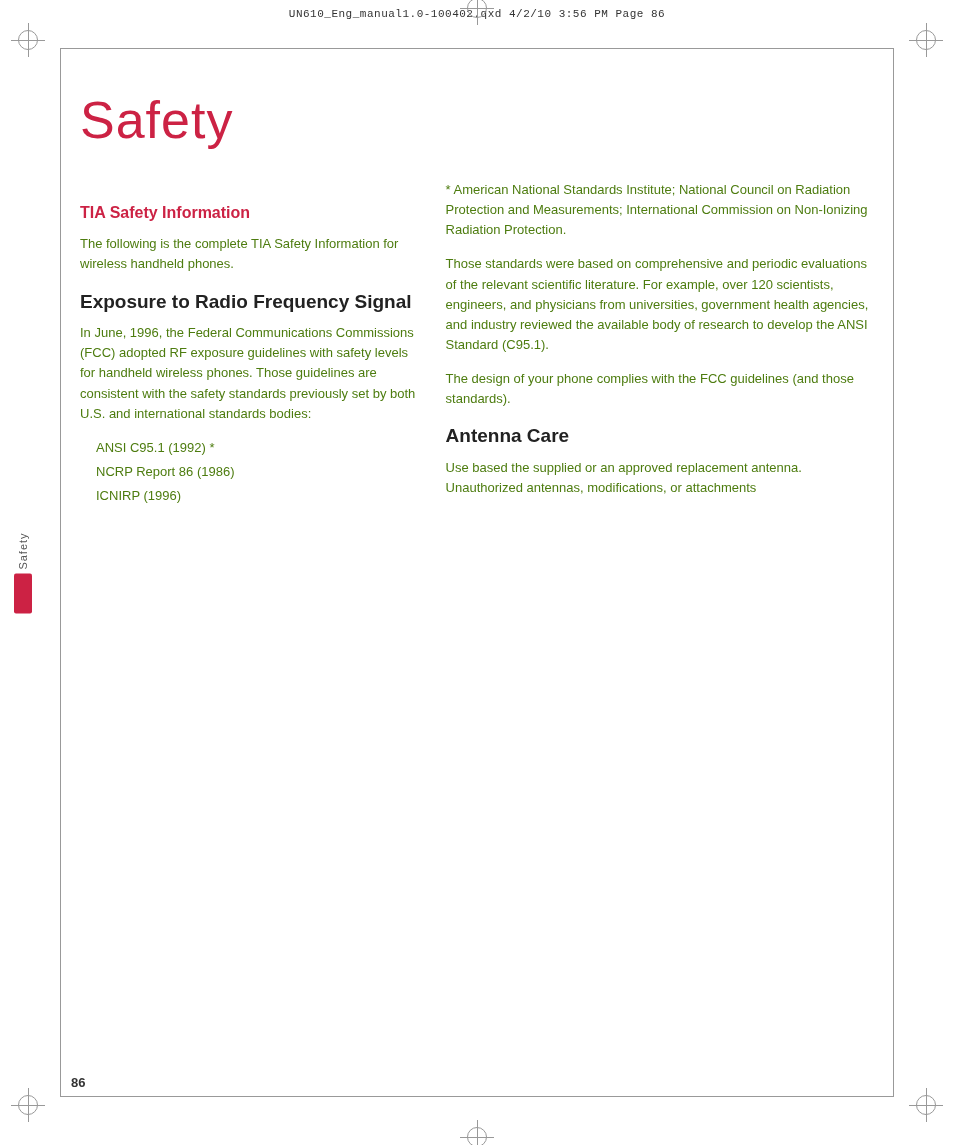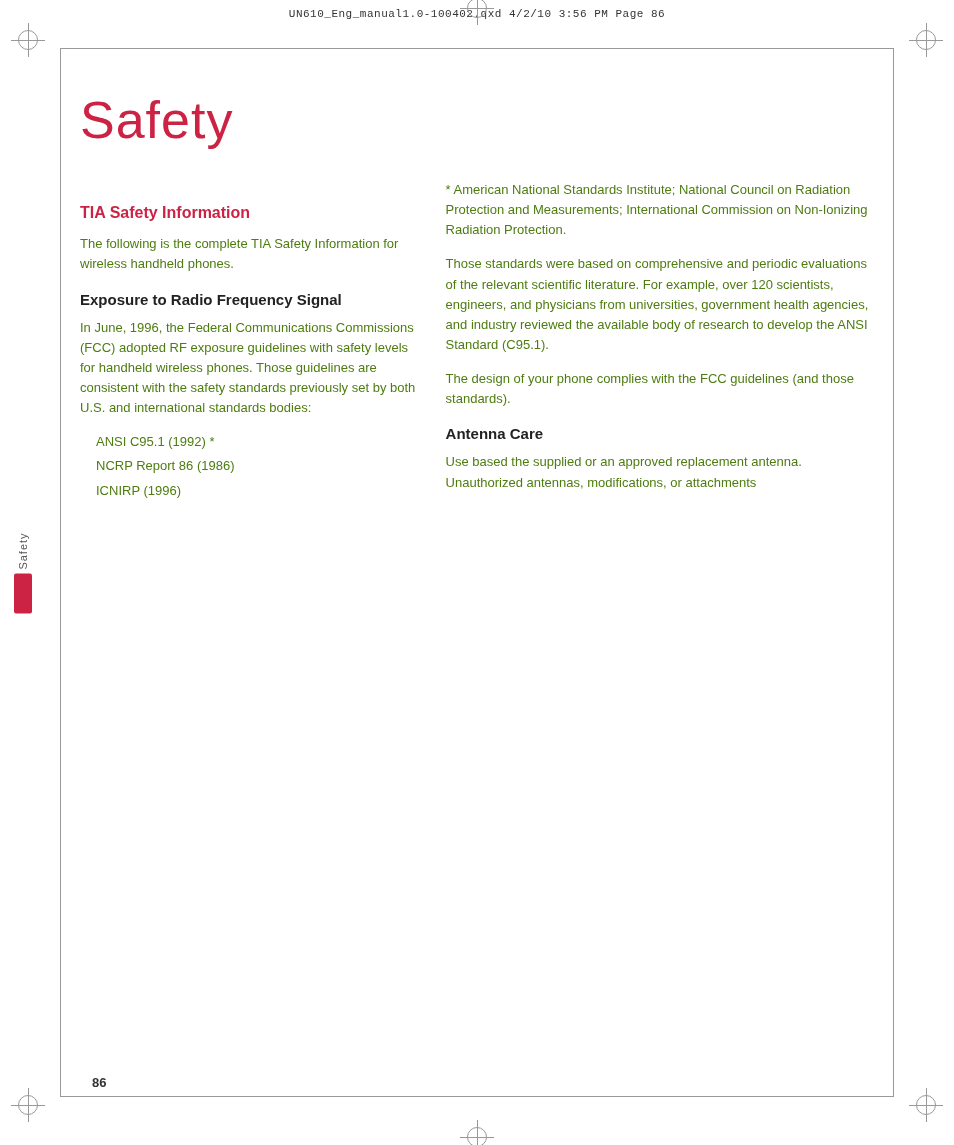--- a/index.html
+++ b/index.html
@@ -219,7 +219,7 @@
     }
 
     .subsection-heading {
-      font-size: 15px;
+      font-size: 19px;
       font-weight: bold;
       color: #222;
       font-family: Arial, sans-serif;

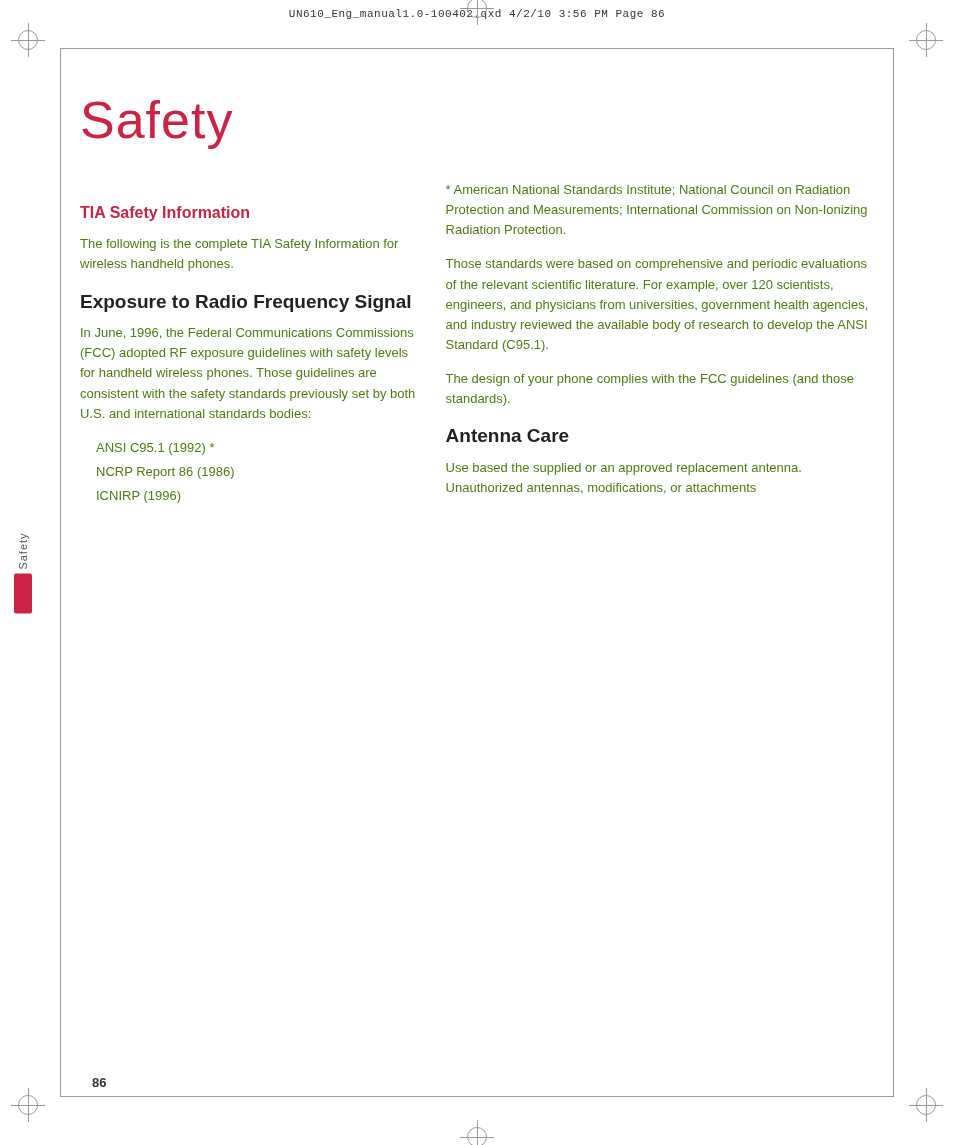--- a/index.html
+++ b/index.html
@@ -158,7 +158,7 @@
     .page-number {
       position: absolute;
       bottom: 55px;
-      left: 92px;
+      left: 71px;
       font-size: 13px;
       font-weight: bold;
       color: #333;

